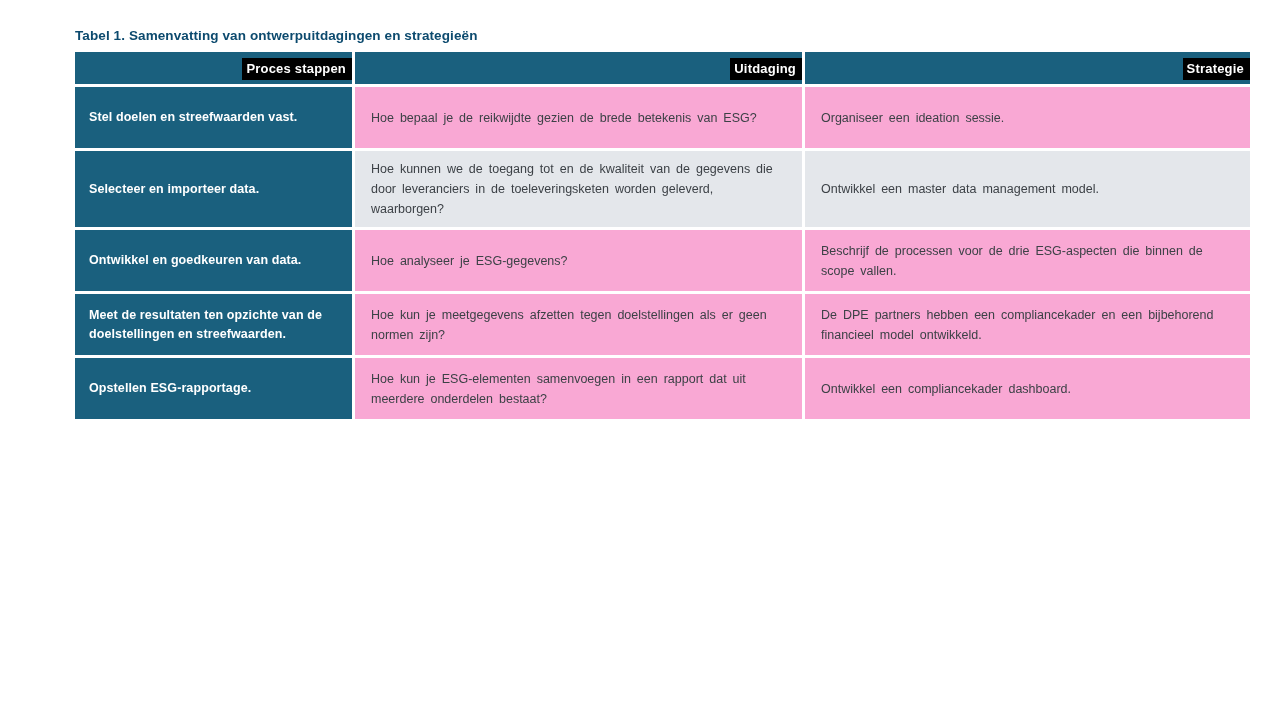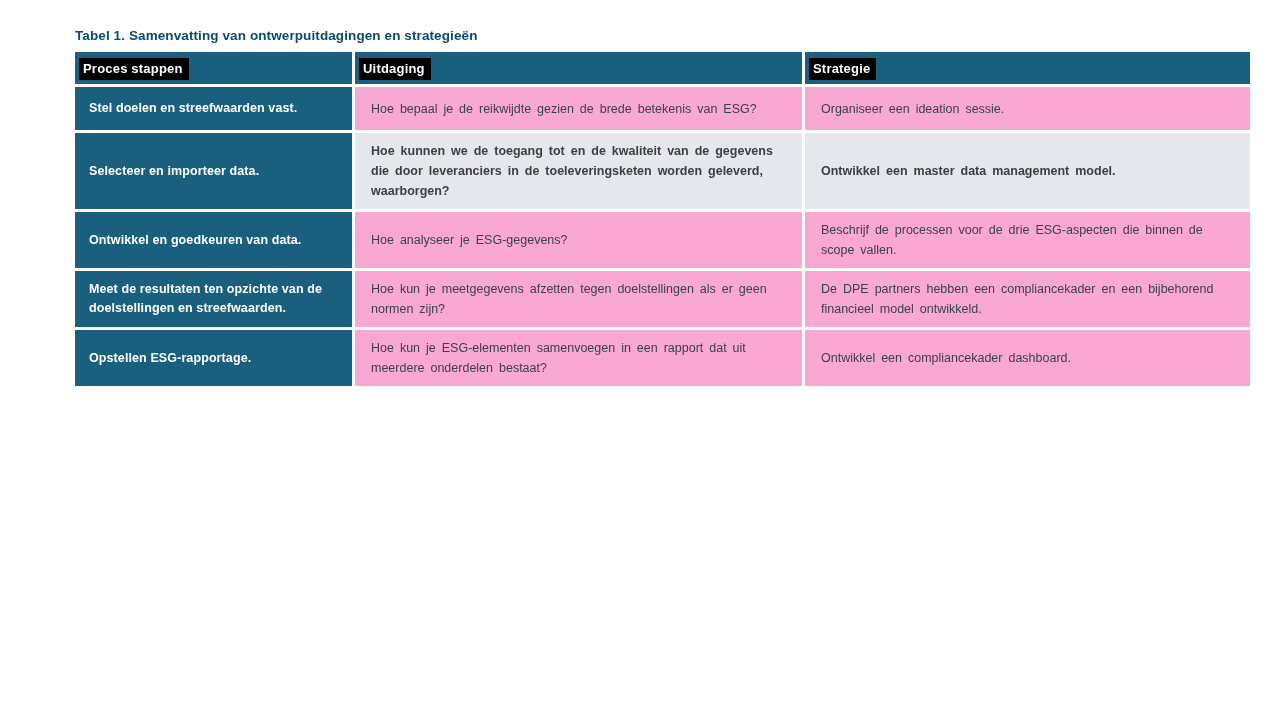--- a/index.html
+++ b/index.html
@@ -42,7 +42,7 @@
   th.hcell {
     background: #1a607e;
     height: 30px;
-    text-align: left;
+    text-align: right;
     vertical-align: middle;
     padding: 2px 0 0 4px;
     font-weight: normal;

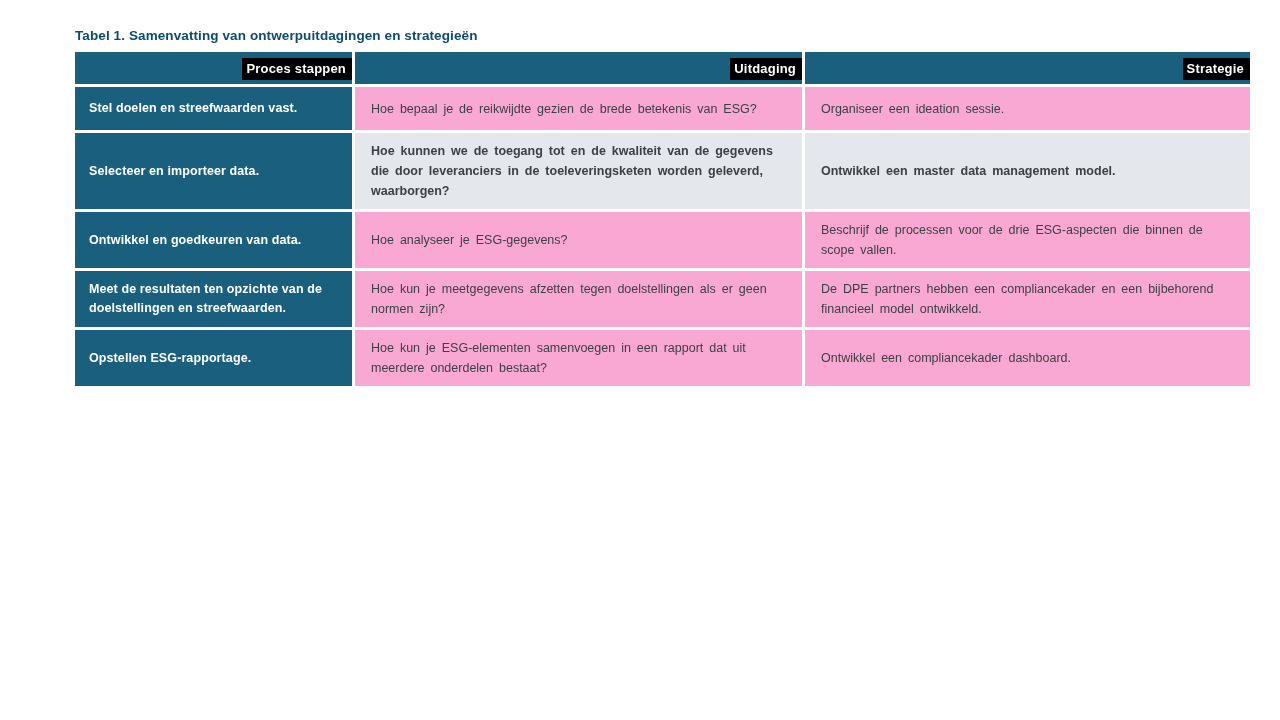--- a/index.html
+++ b/index.html
@@ -57,7 +57,7 @@
     padding: 3px 6px 4px 4px;
     letter-spacing: 0.2px;
   }
-  tbody tr { height: 43px; }
+  tbody tr { height: 61px; }
   td.step {
     background: #1a607e;
     color: #ffffff;

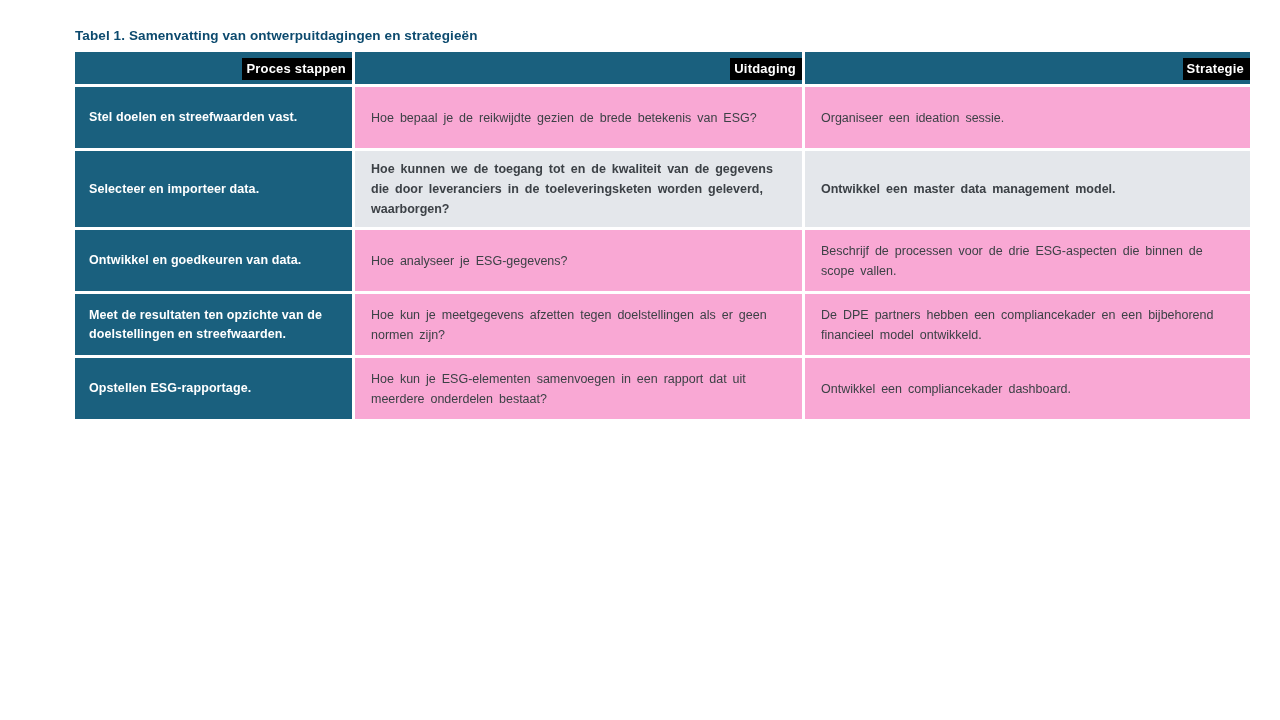--- a/index.html
+++ b/index.html
@@ -77,7 +77,7 @@
     word-spacing: 2.5px;
   }
   tr.dark  td.body { background: #f9a8d4; }
-  tr.light td.body { background: #e4e7eb; font-weight: bold; }
+  tr.light td.body { background: #e4e7eb; }
 </style>
 </head>
 <body>

